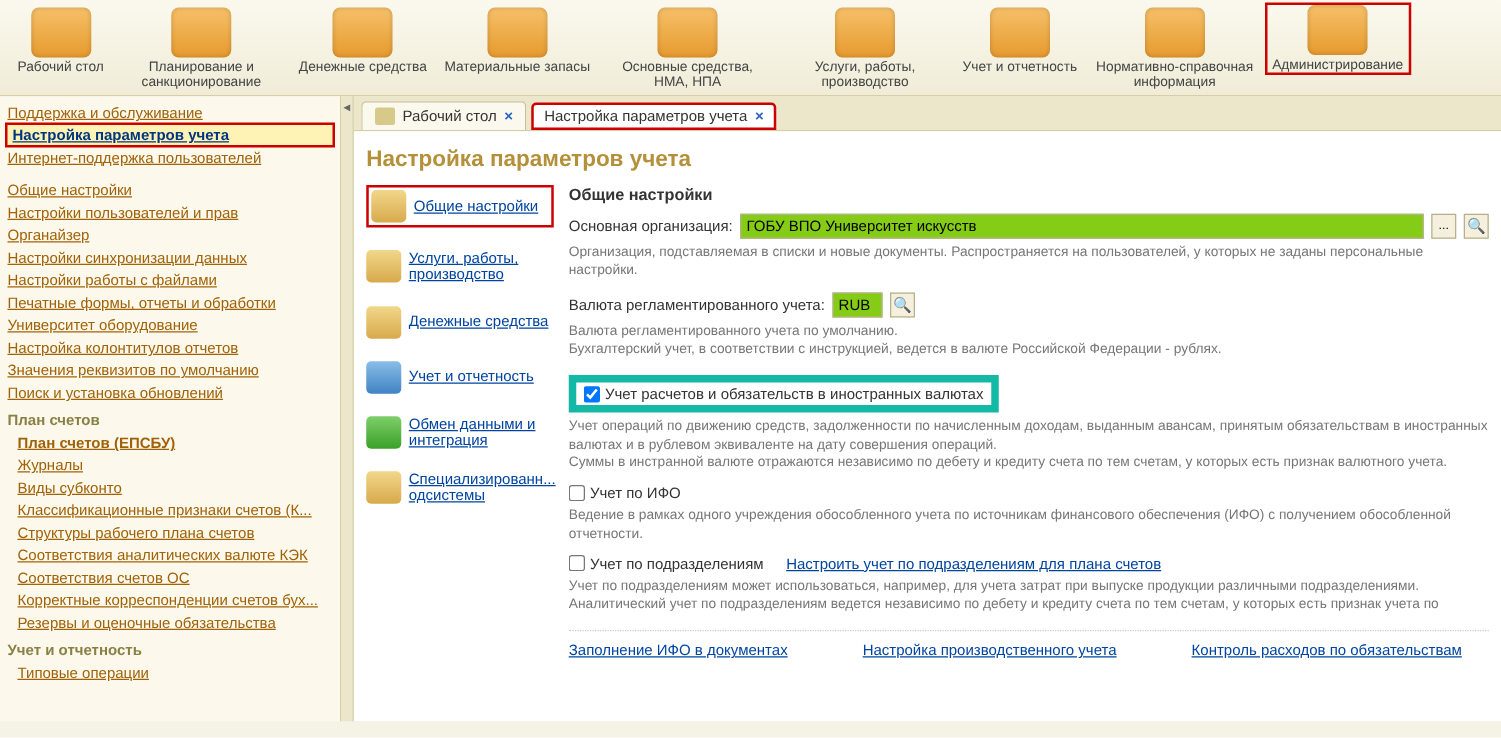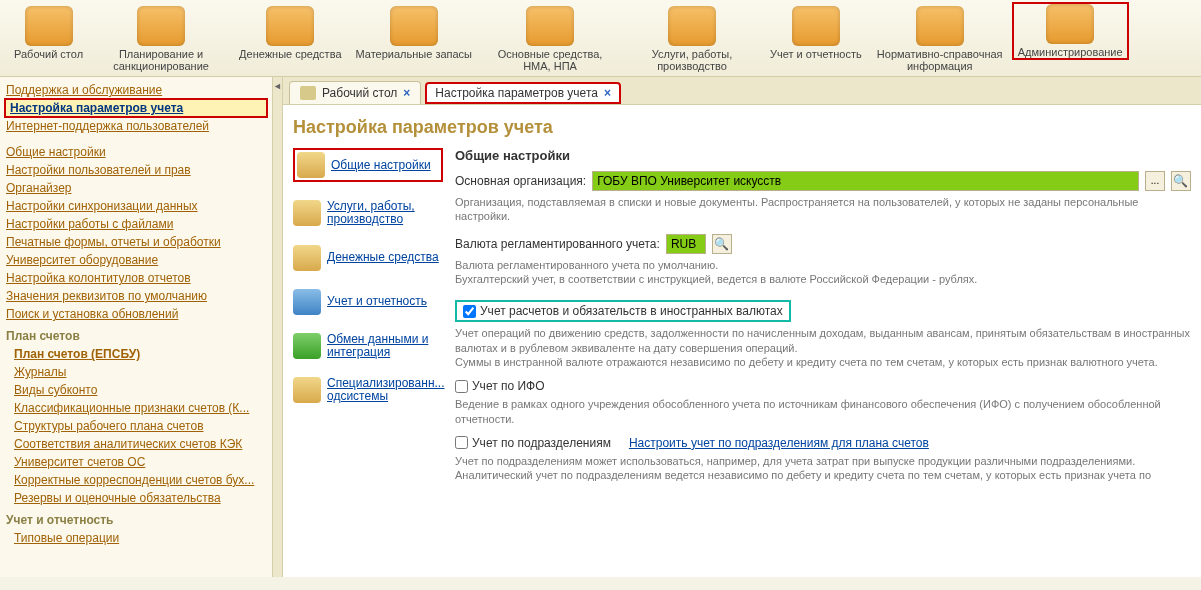--- a/index.html
+++ b/index.html
@@ -221,7 +221,7 @@
     margin-bottom: 4px;
   }
   .cb-row.highlighted {
-    border: 2px solid #14b8a6;
+    border: 6px solid #14b8a6;
     padding: 2px 6px;
     margin-top: 4px;
   }

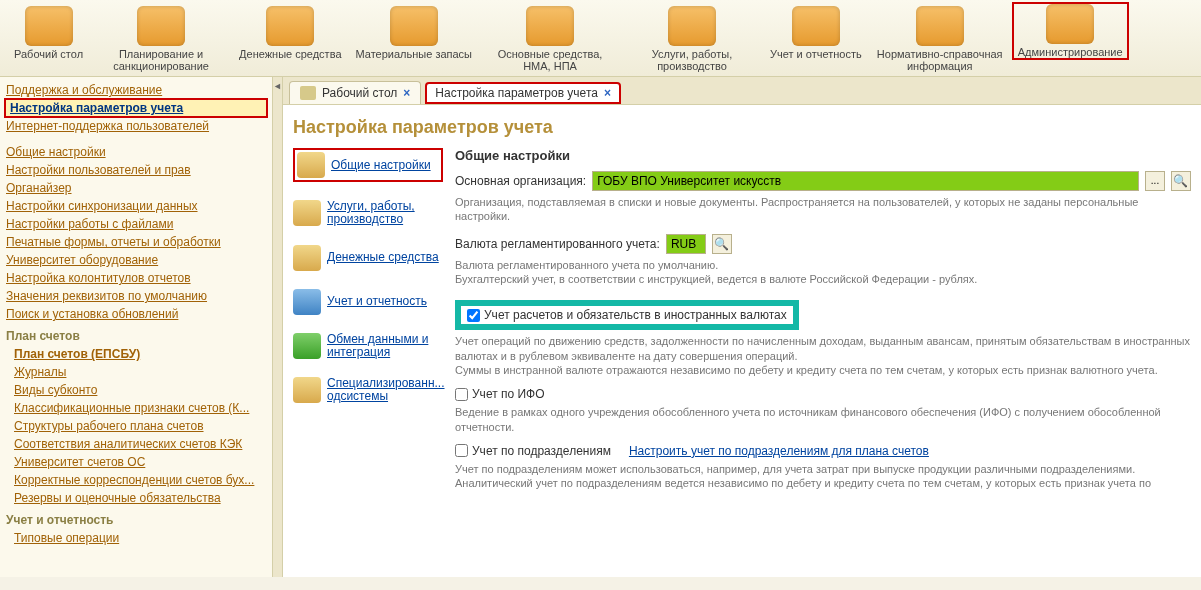--- a/index.html
+++ b/index.html
@@ -318,7 +318,7 @@
       <span class="sb-item">Виды субконто</span>
       <span class="sb-item">Классификационные признаки счетов (К...</span>
       <span class="sb-item">Структуры рабочего плана счетов</span>
-      <span class="sb-item">Соответствия аналитических счетов КЭК</span>
+      <span class="sb-item">Соответствия аналитических валюте КЭК</span>
       <span class="sb-item">Университет счетов ОС</span>
       <span class="sb-item">Корректные корреспонденции счетов бух...</span>
       <span class="sb-item">Резервы и оценочные обязательства</span>

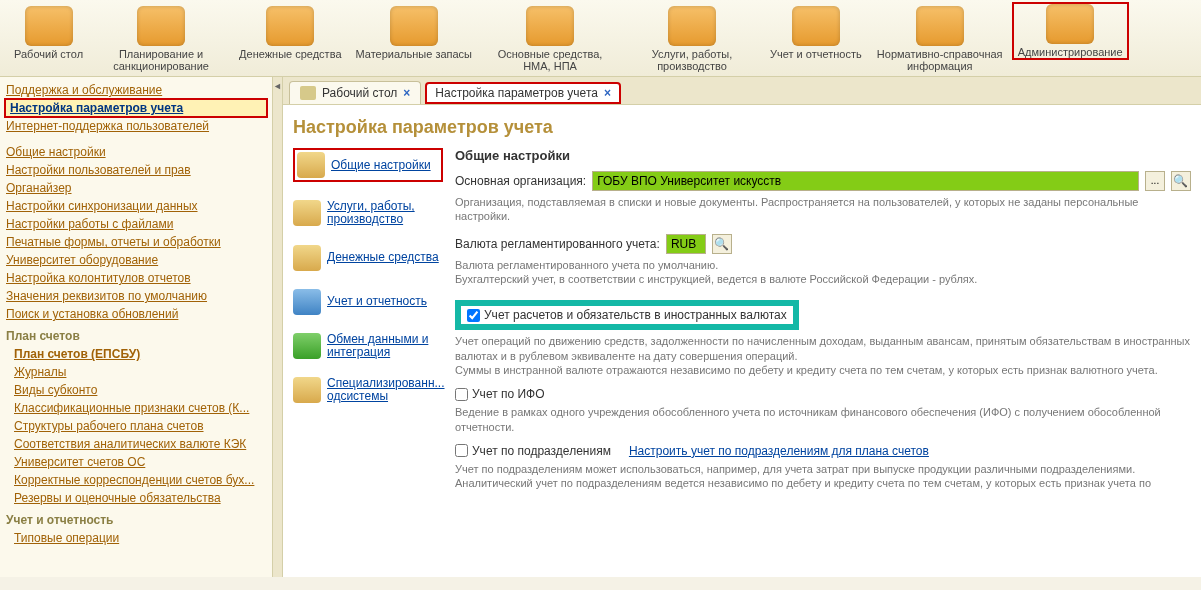--- a/index.html
+++ b/index.html
@@ -319,7 +319,7 @@
       <span class="sb-item">Классификационные признаки счетов (К...</span>
       <span class="sb-item">Структуры рабочего плана счетов</span>
       <span class="sb-item">Соответствия аналитических валюте КЭК</span>
-      <span class="sb-item">Университет счетов ОС</span>
+      <span class="sb-item">Соответствия счетов ОС</span>
       <span class="sb-item">Корректные корреспонденции счетов бух...</span>
       <span class="sb-item">Резервы и оценочные обязательства</span>
     </div>

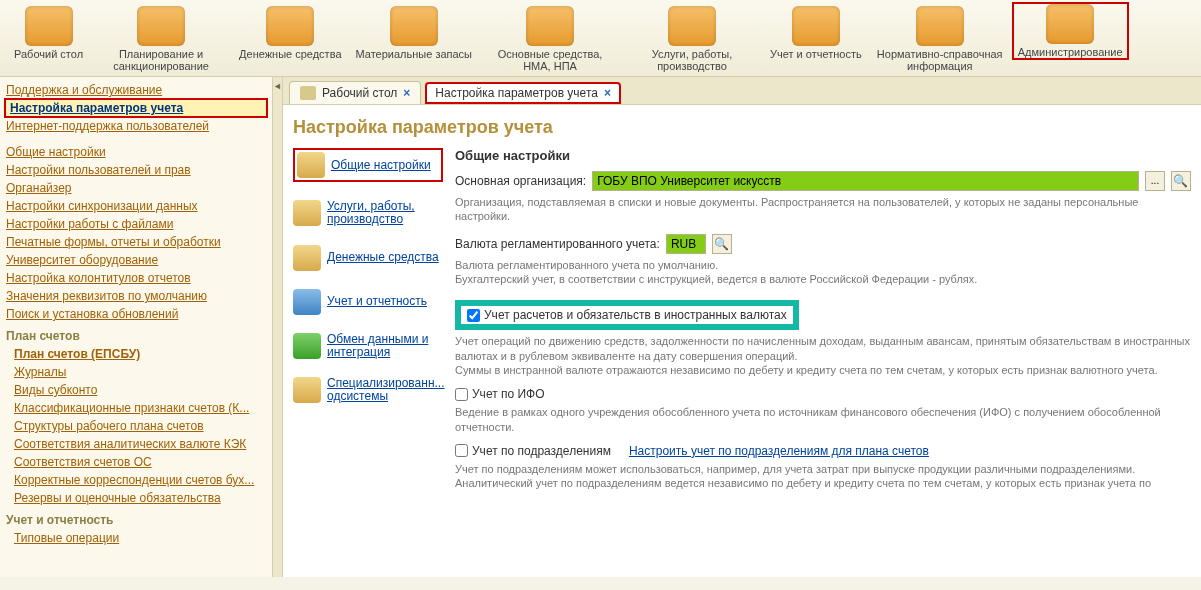--- a/index.html
+++ b/index.html
@@ -419,6 +419,11 @@
           </div>
           <div class="help-text">Учет по подразделениям может использоваться, например, для учета затрат при выпуске продукции различными подразделениями. Аналитический учет по подразделениям ведется независимо по дебету и кредиту счета по тем счетам, у которых есть признак учета по</div>
 
+          <div class="bottom-links">
+            <span class="link">Заполнение ИФО в документах</span>
+            <span class="link">Настройка производственного учета</span>
+            <span class="link">Контроль расходов по обязательствам</span>
+          </div>
         </div>
       </div>
     </div>

